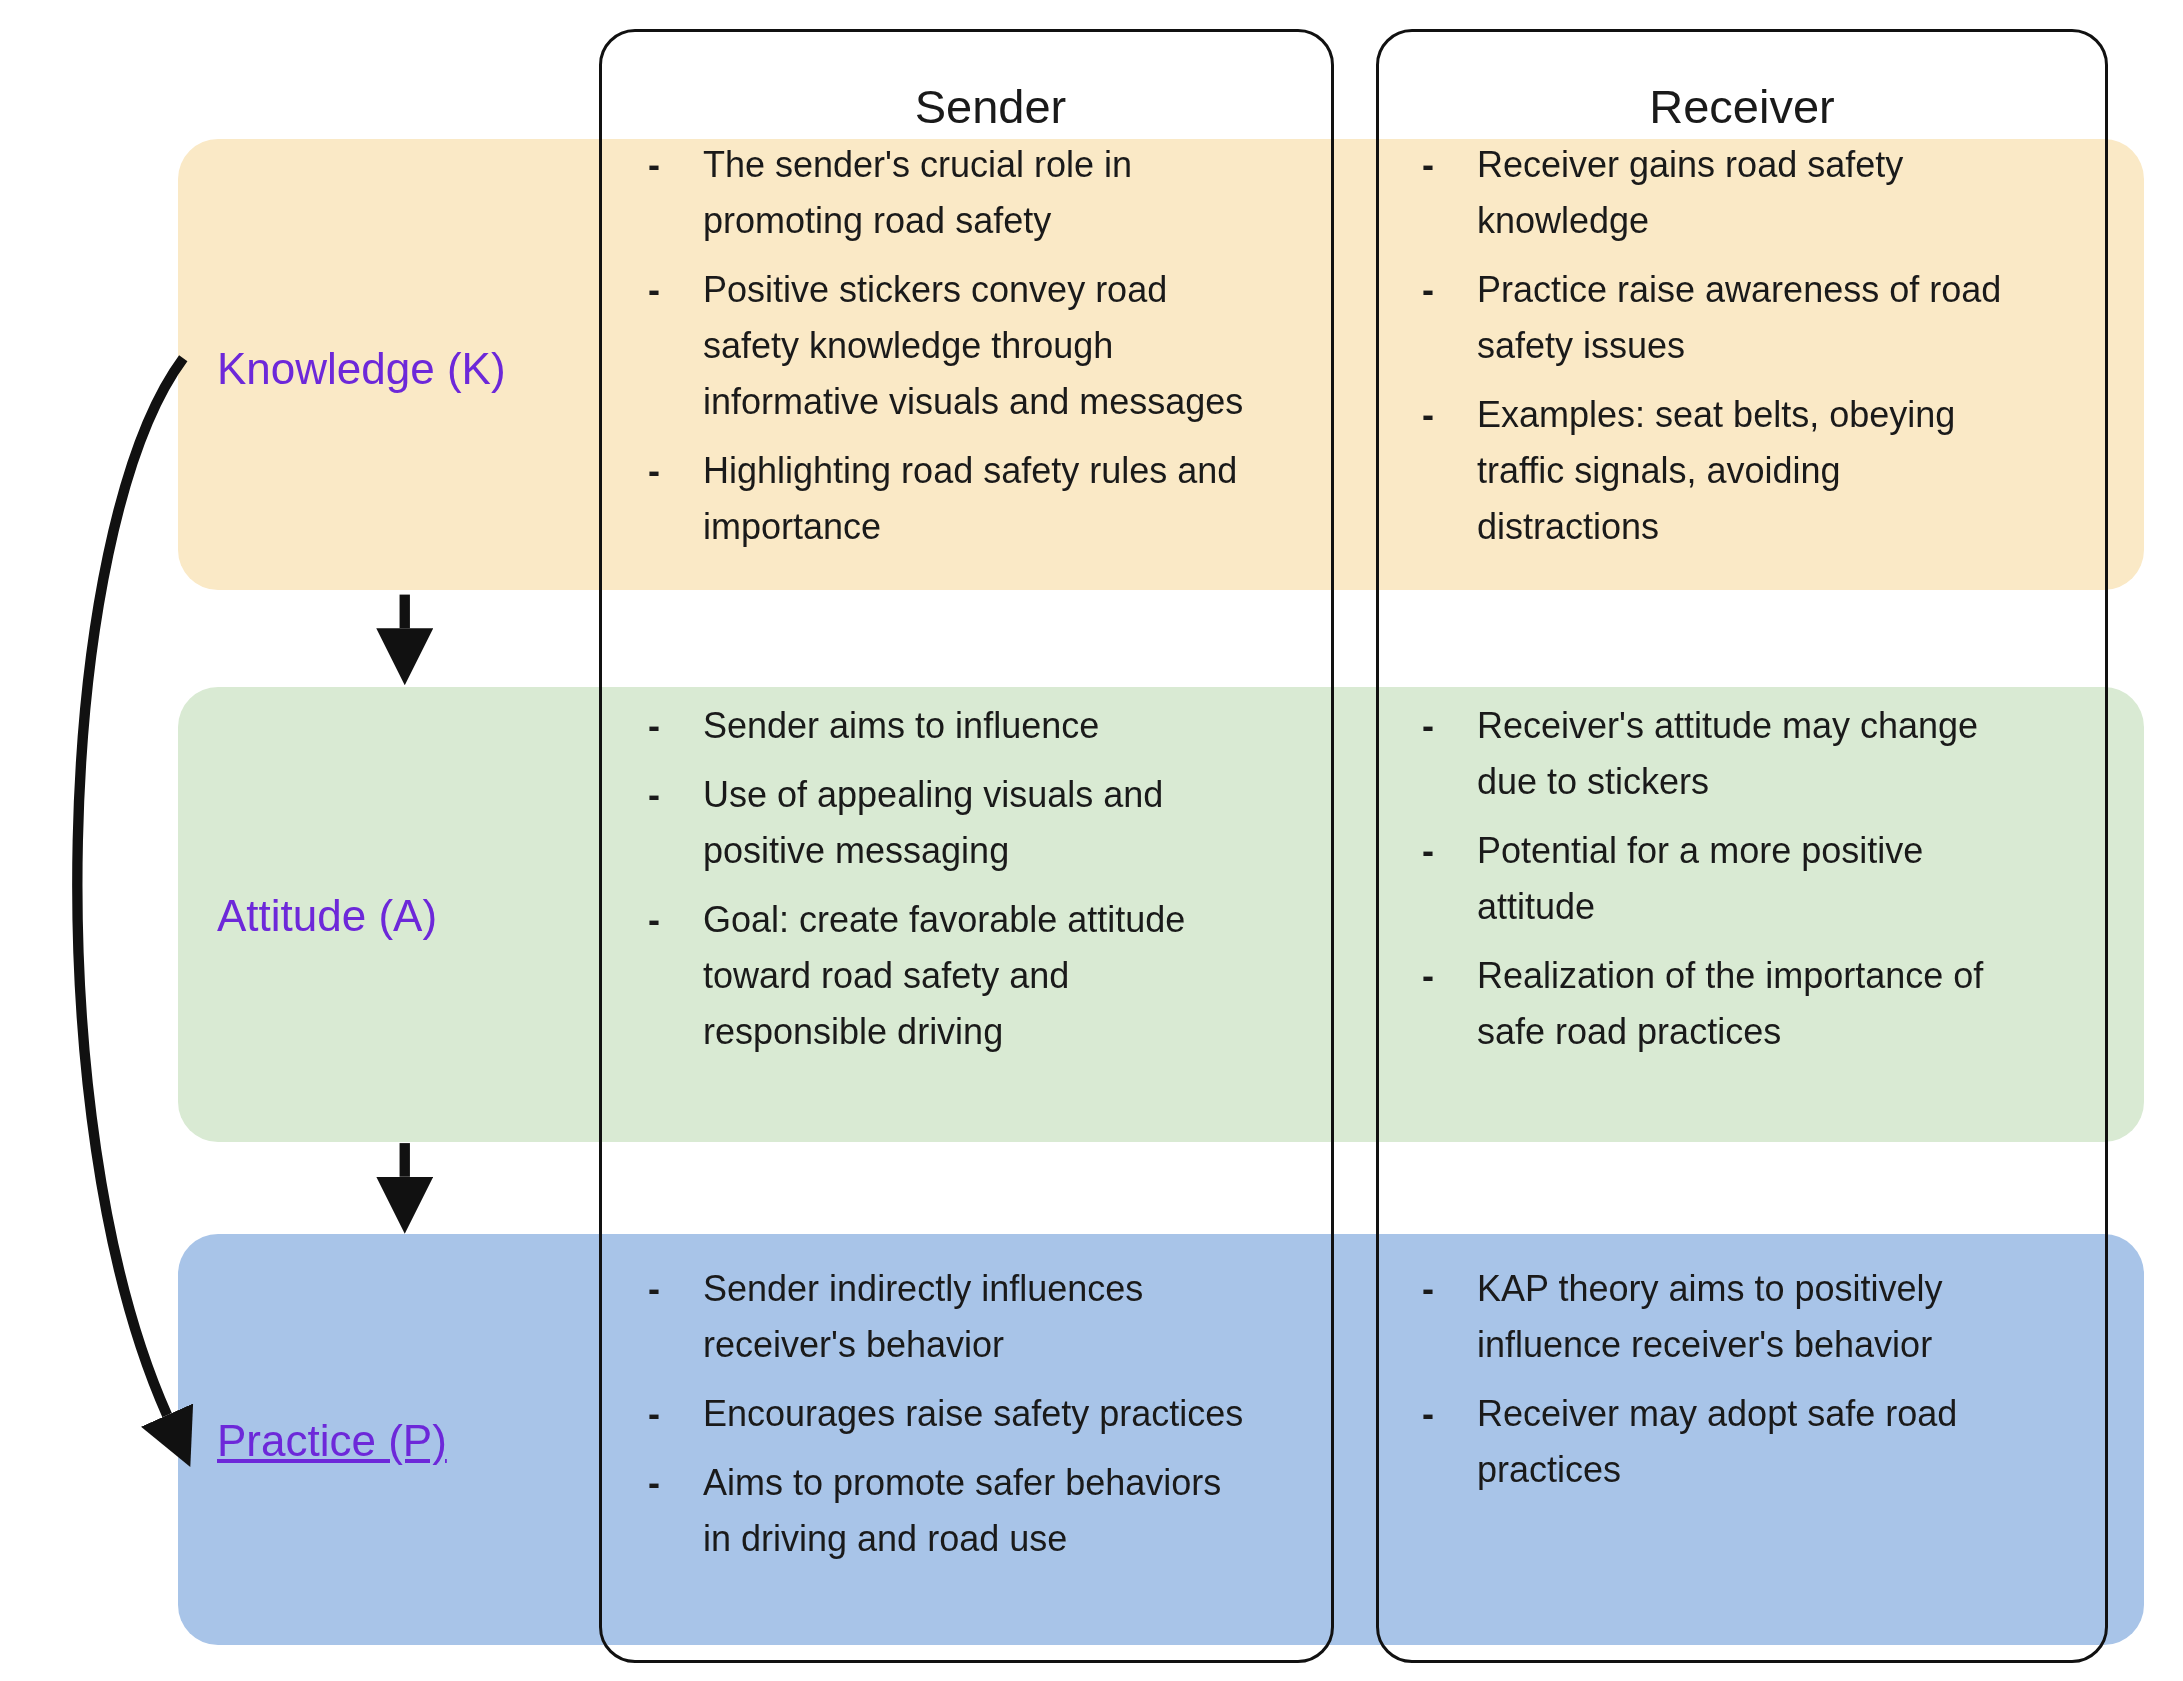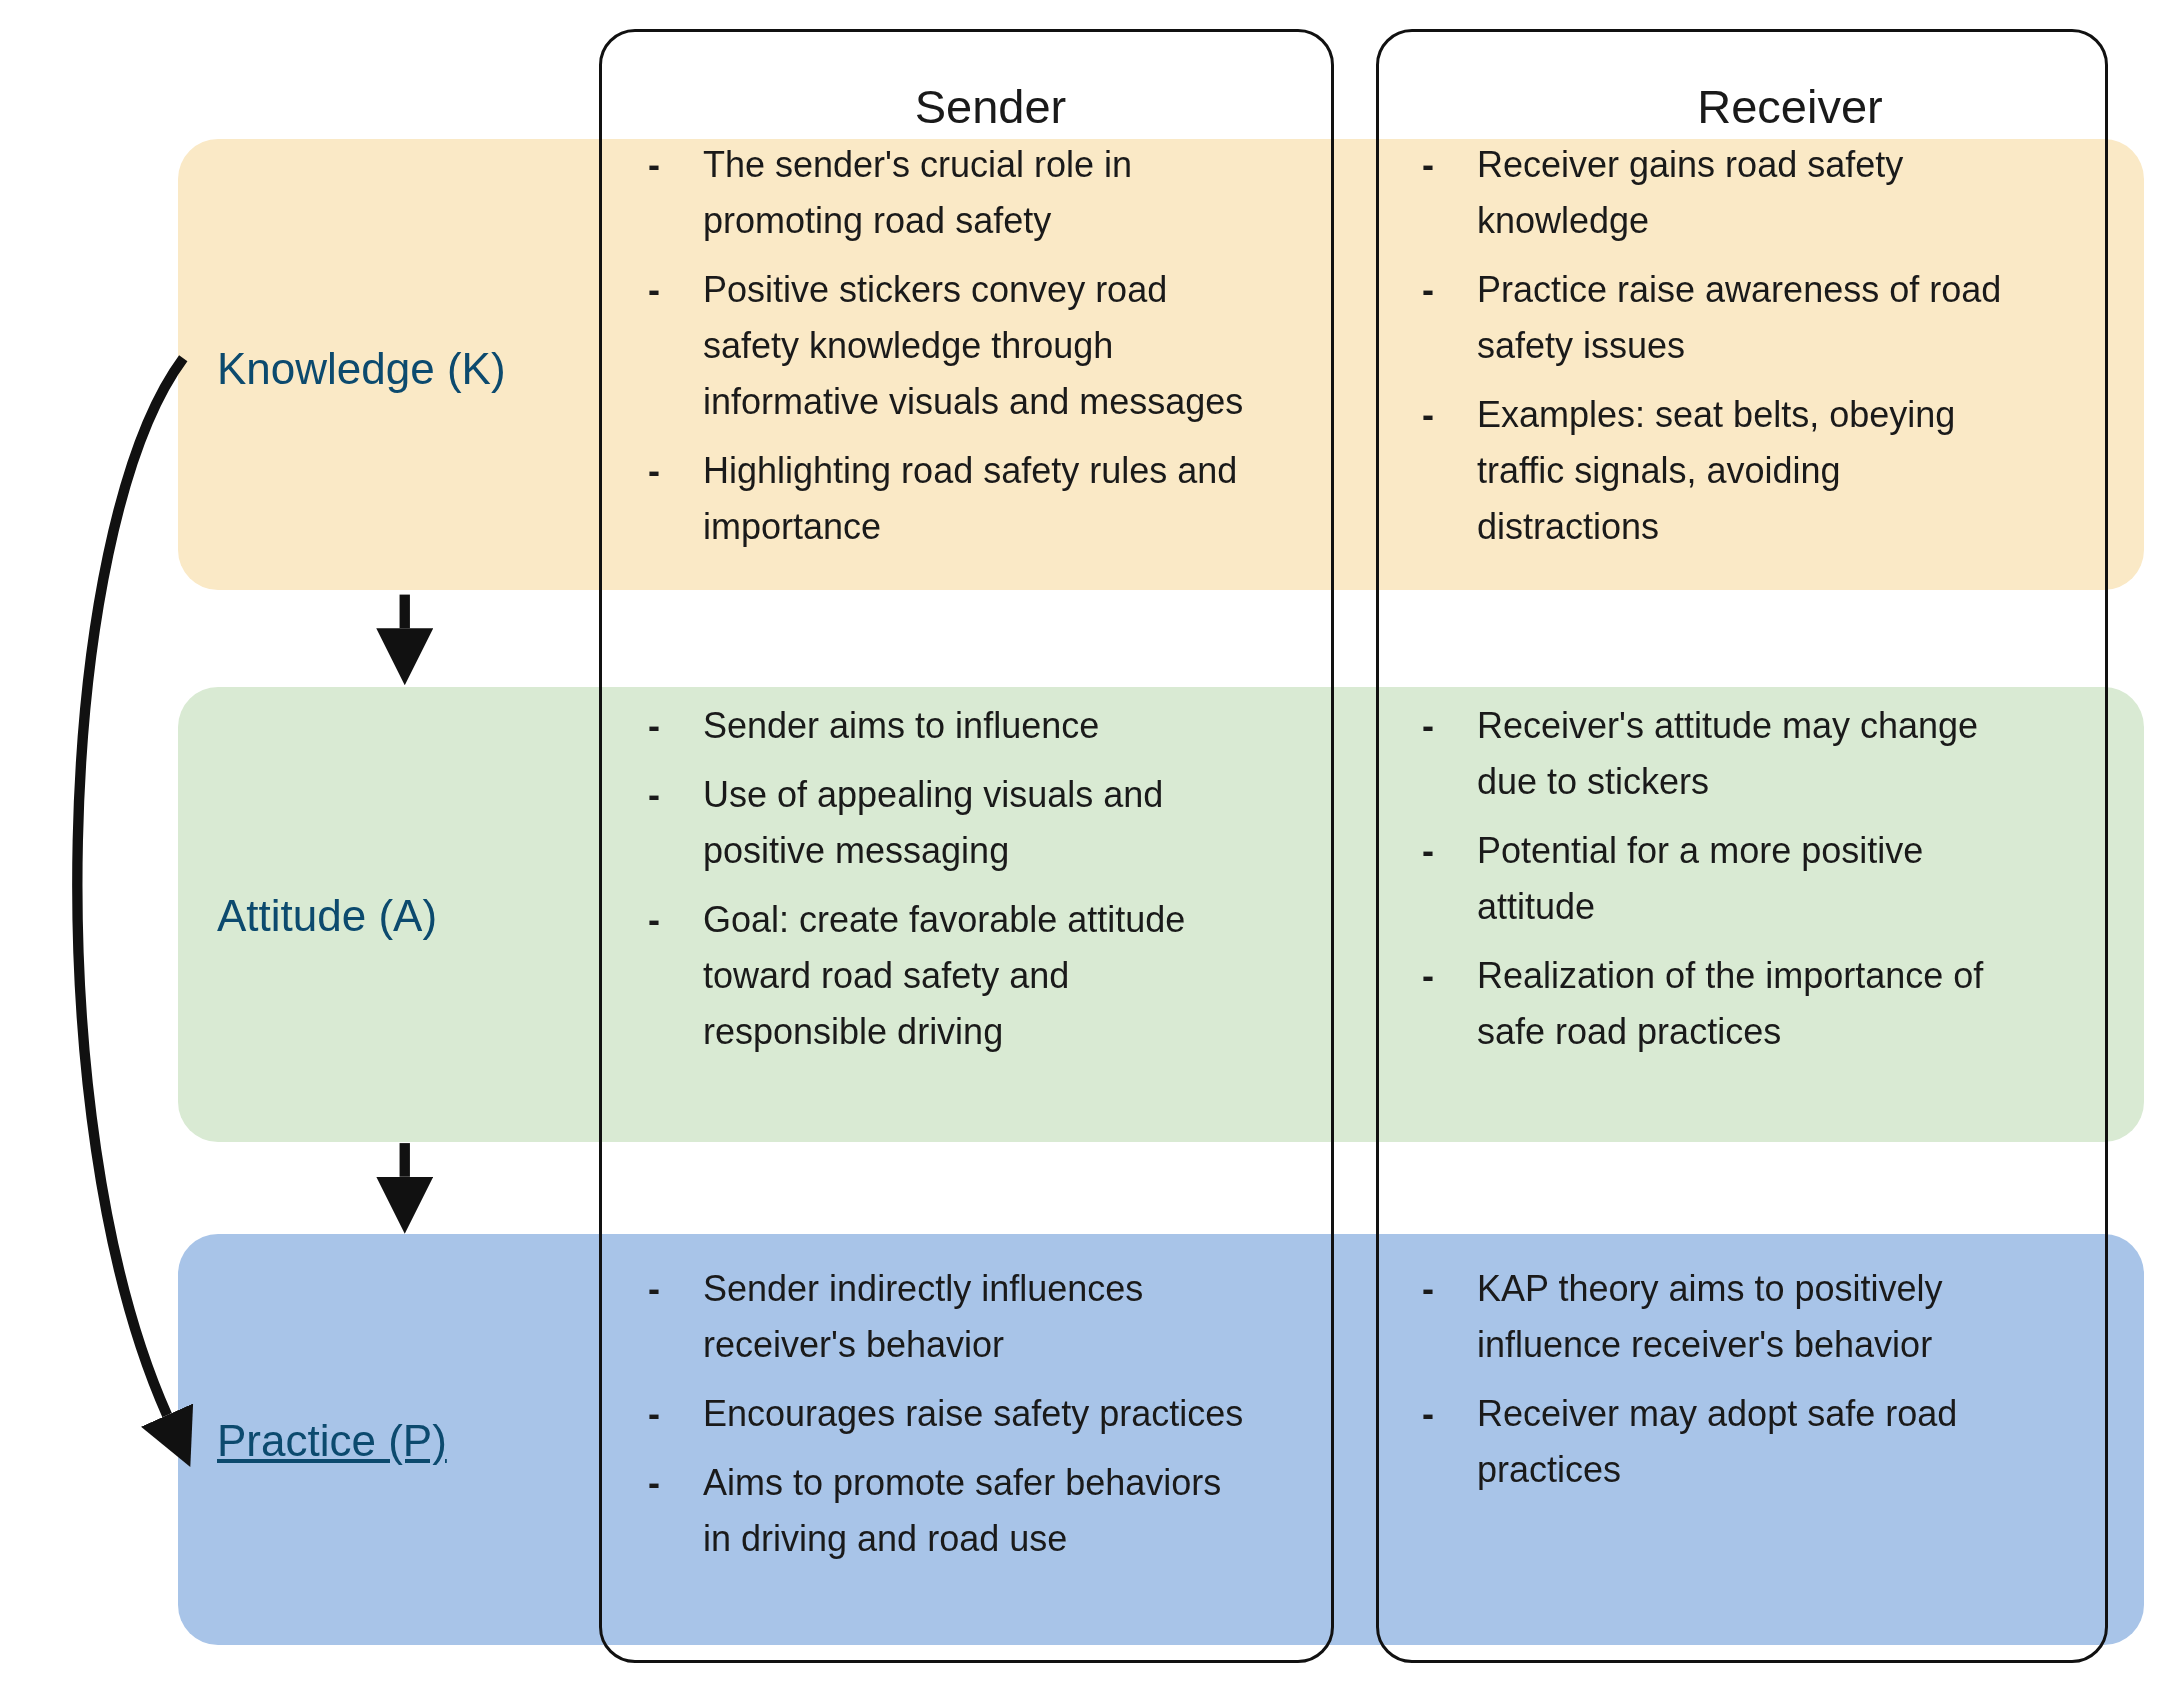--- a/index.html
+++ b/index.html
@@ -42,7 +42,7 @@
     color:#1a1a1a;
   }
   #sender-title{left:599px;width:735px;margin-left:24px;}
-  #receiver-title{left:1376px;width:732px;padding-left:48px;}
+  #receiver-title{left:1376px;width:732px;}
 
   .row-label{
     position:absolute;

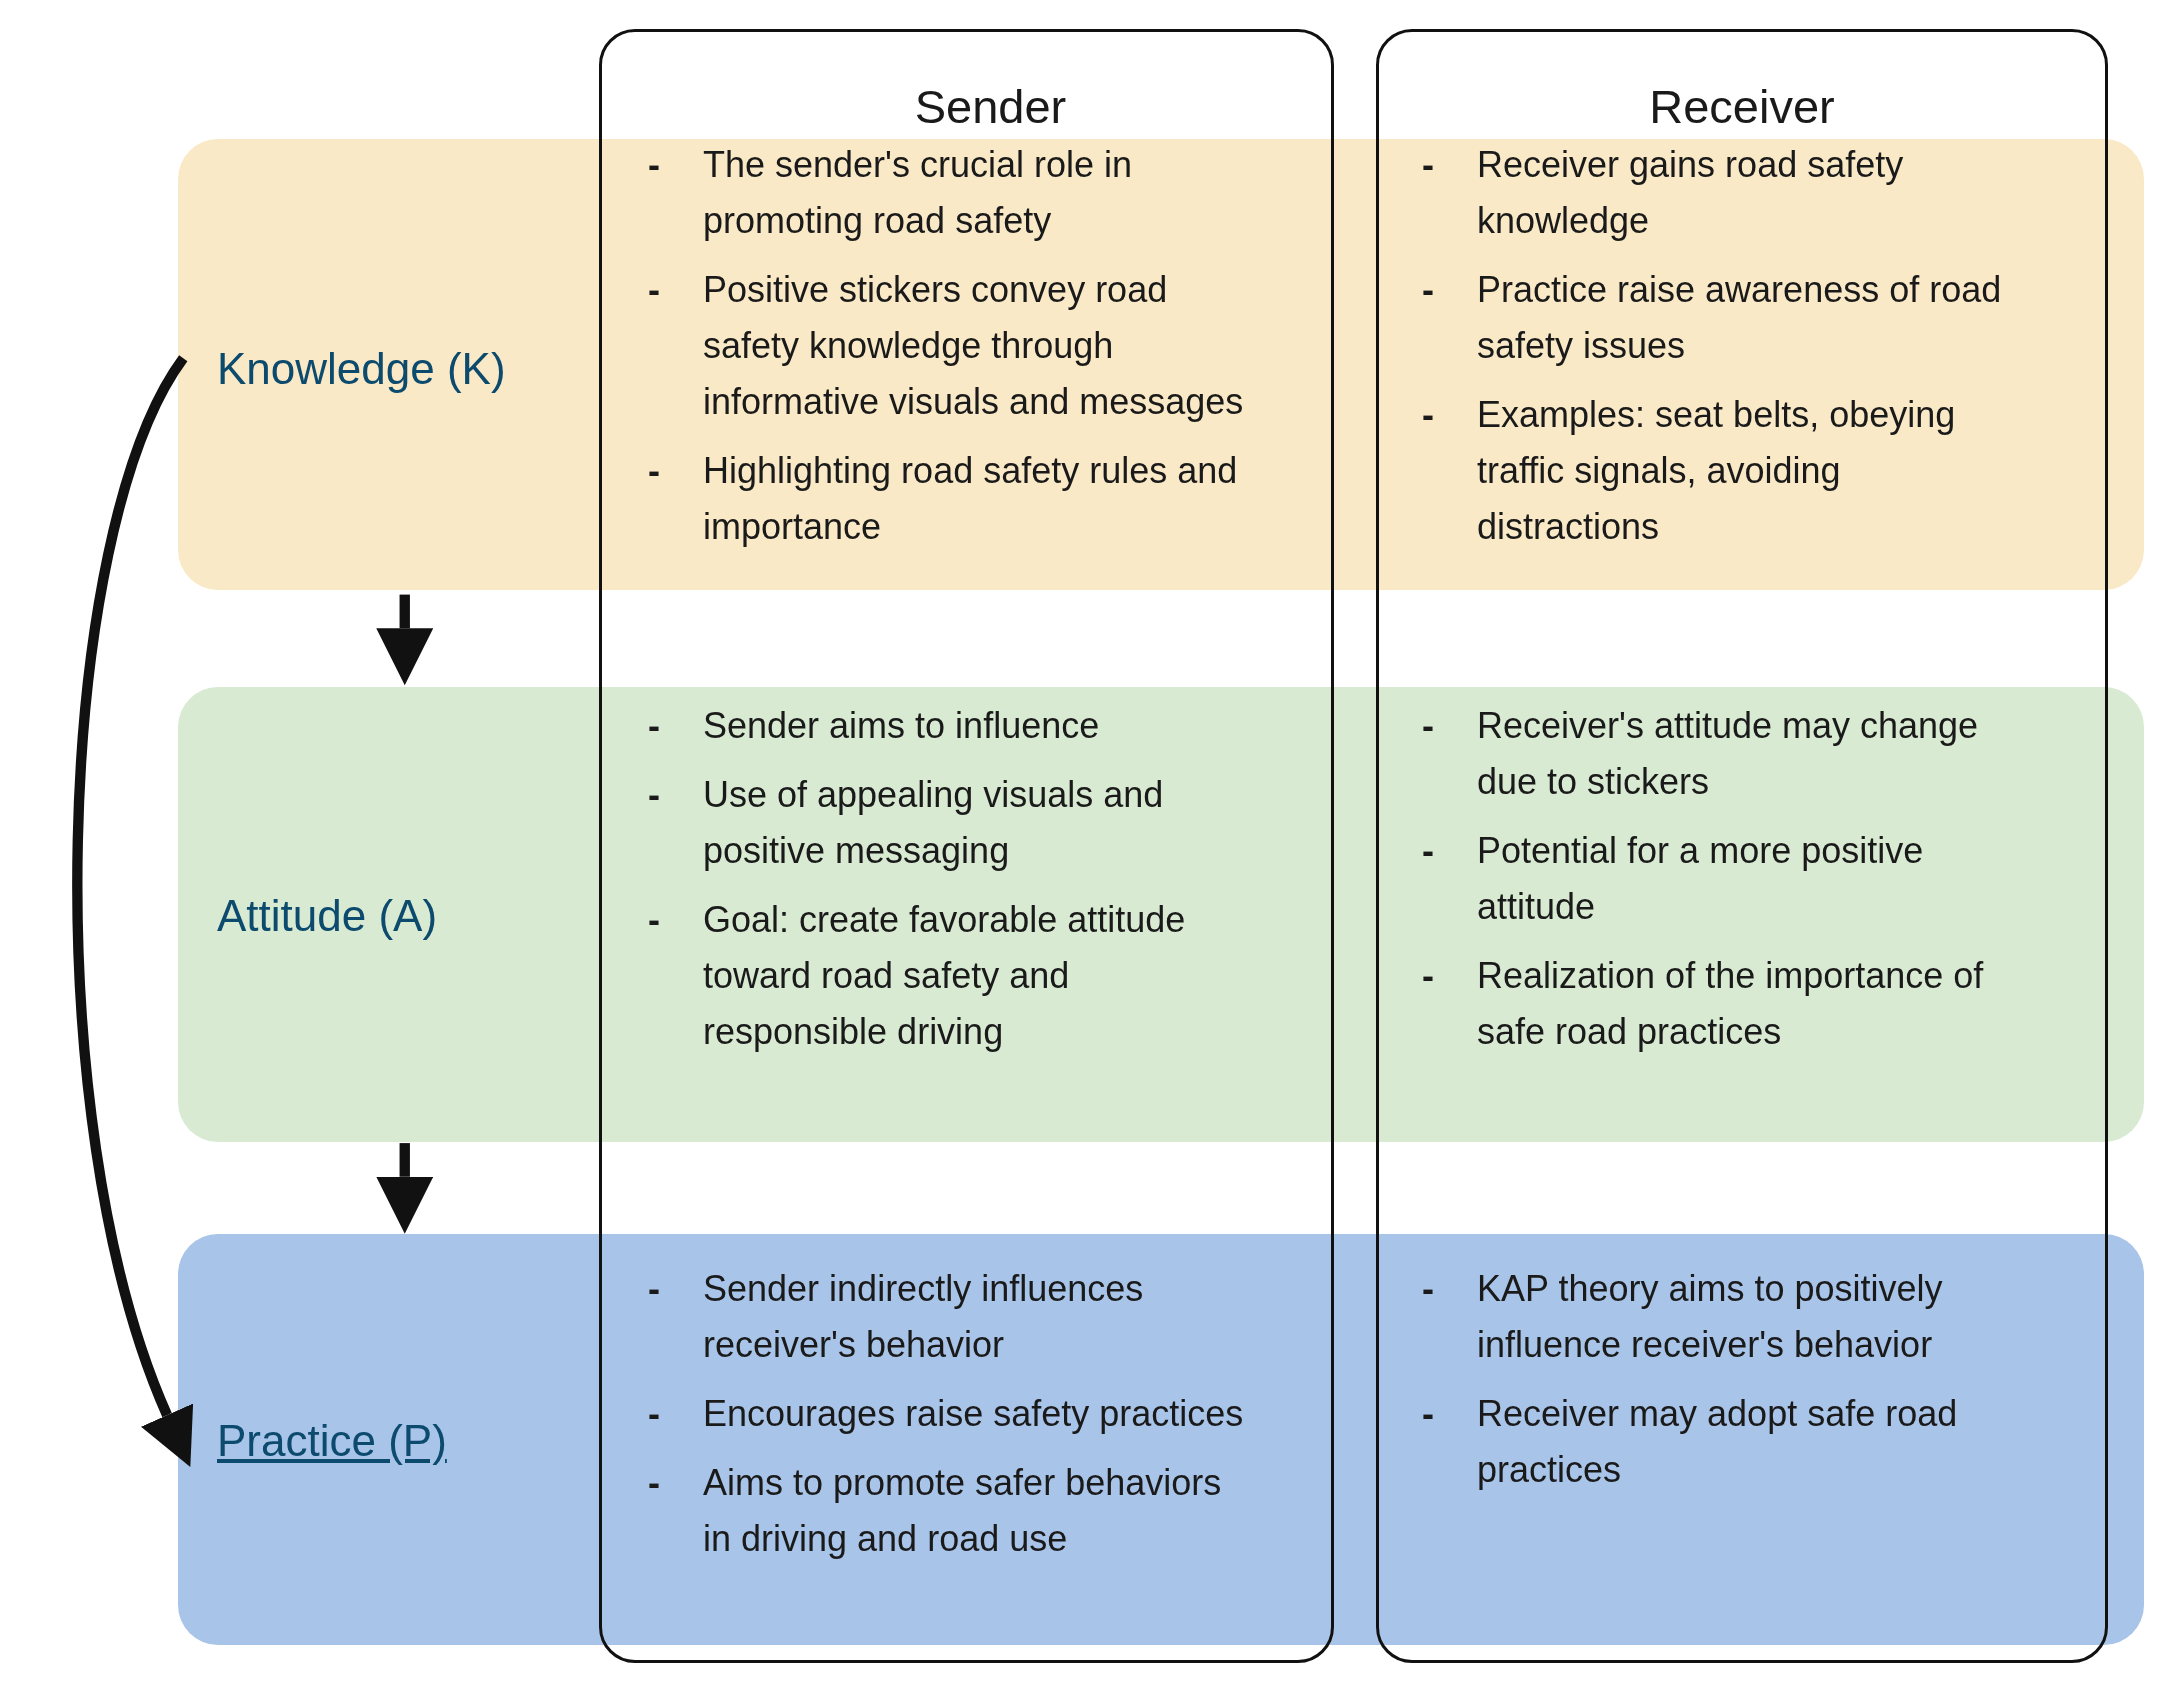--- a/index.html
+++ b/index.html
@@ -50,7 +50,7 @@
     transform:translateY(-50%);
     font-size:44px;
     white-space:nowrap;
-    color:#0c4a6e;
+    color:#6d28d9;
   }
   .row-label.r0{top:369px;}
   .row-label.r1{top:916px;}

